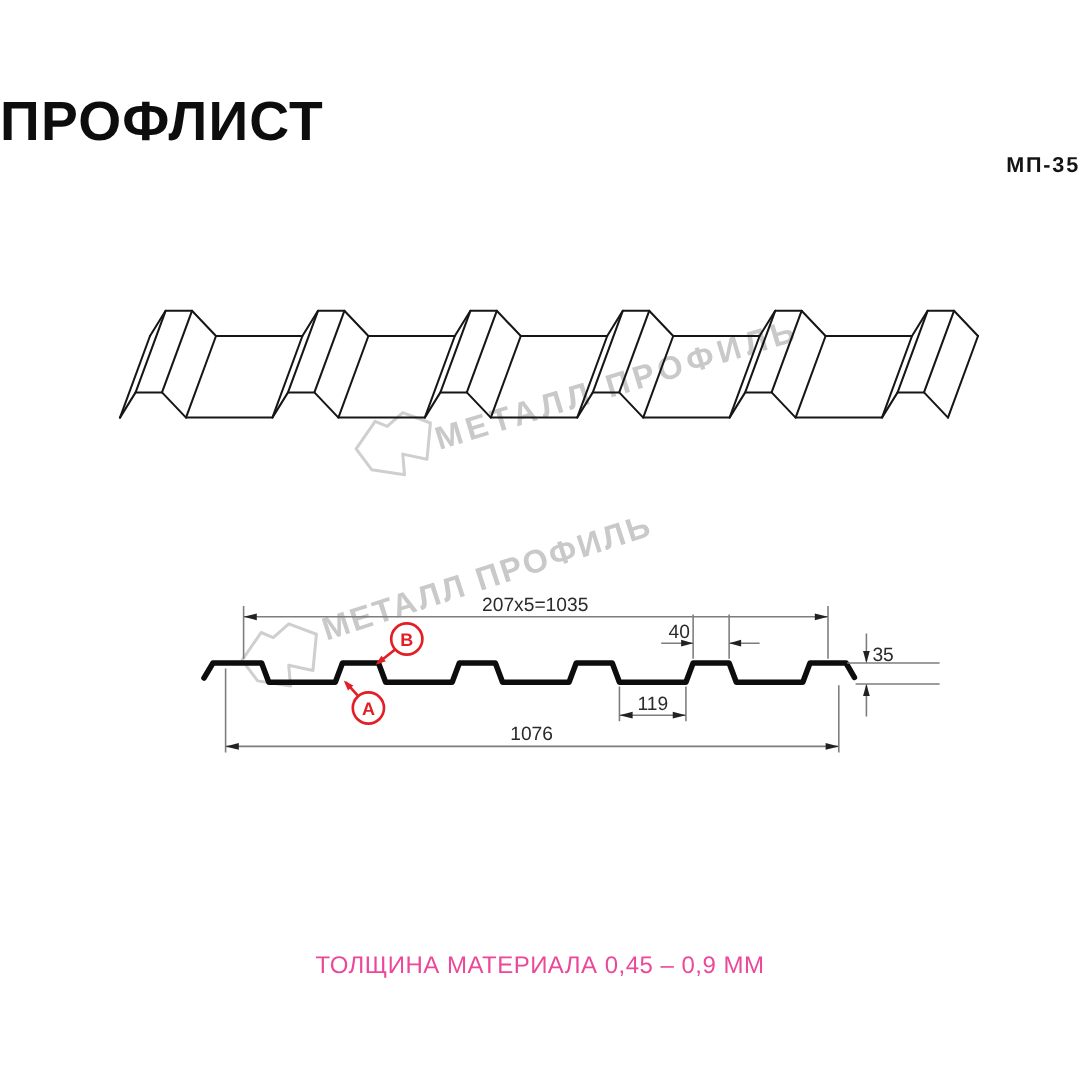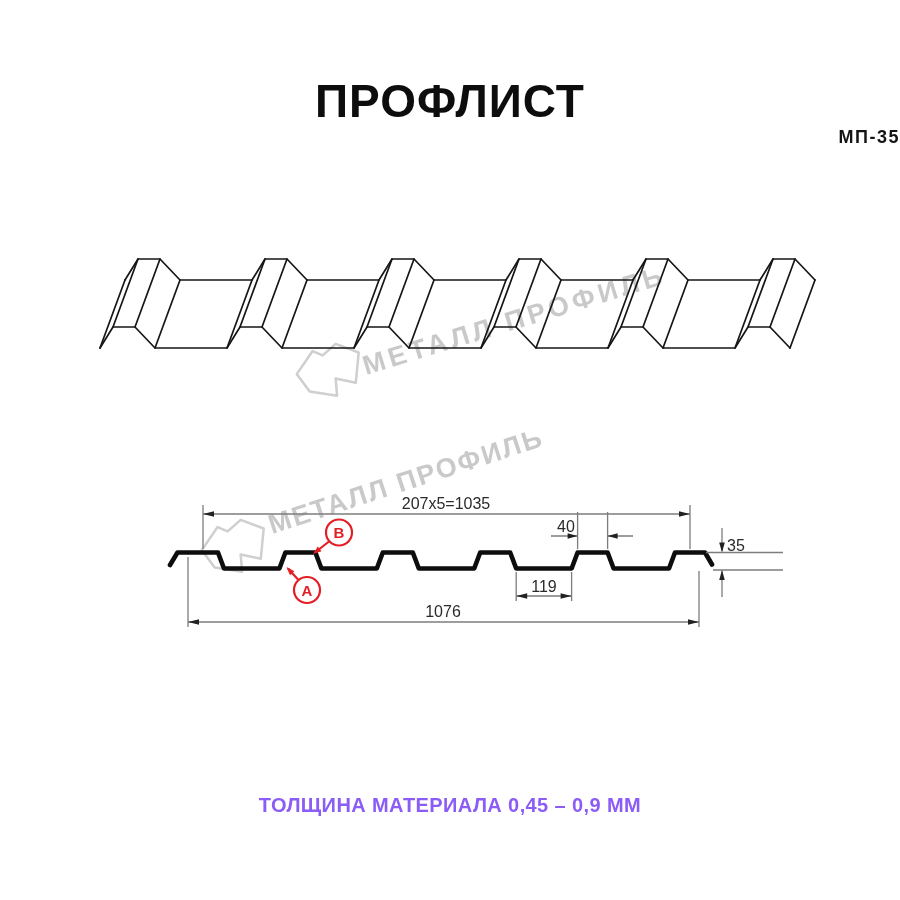--- a/index.html
+++ b/index.html
@@ -8,7 +8,7 @@
     font-family:"Liberation Sans", sans-serif;overflow:hidden;
   }
   .page-title{
-    position:absolute;top:74px;left:0;width:900px;text-align:center;
+    position:absolute;top:74px;left:0;width:900px;
     font-size:46px;font-weight:bold;letter-spacing:1px;color:#0d0d0d;
   }
   .page-subtitle{

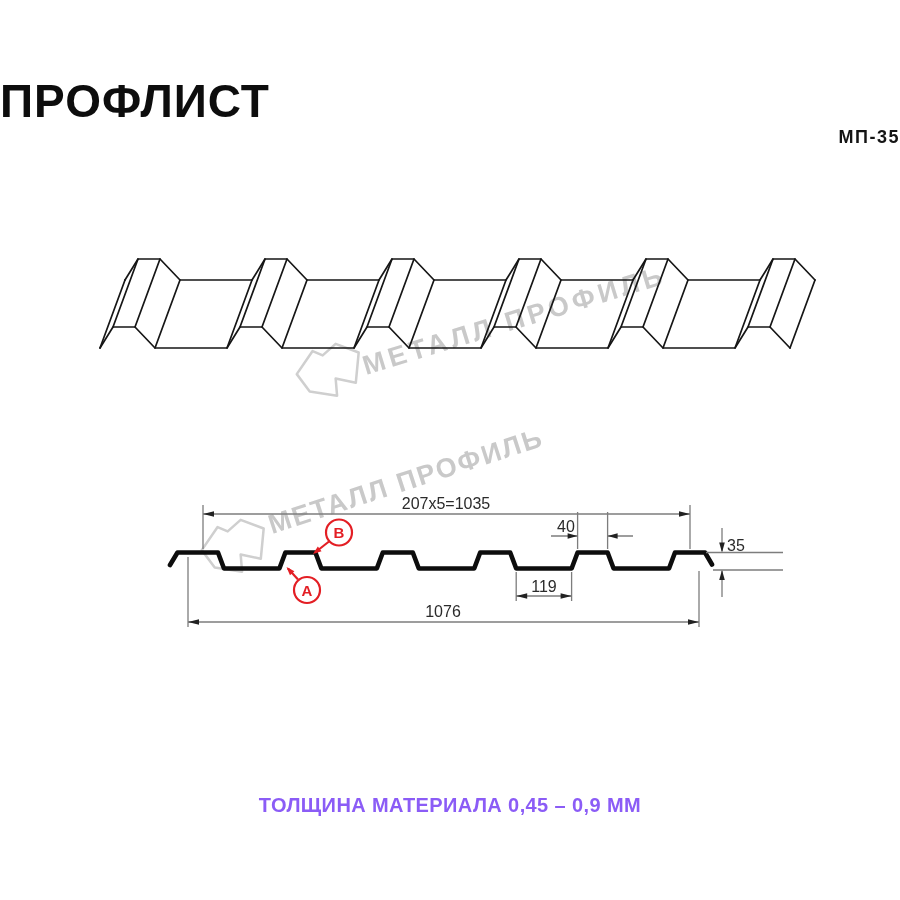--- a/index.html
+++ b/index.html
@@ -17,7 +17,7 @@
   }
   .footer-note{
     position:absolute;top:794px;left:0;width:900px;text-align:center;
-    font-size:20px;font-weight:bold;letter-spacing:0.4px;color:#8b5cf6;
+    font-size:20px;font-weight:normal;letter-spacing:0.4px;color:#ec4899;
   }
   svg{position:absolute;left:0;top:0;}
   .wm-stroke{fill:none;stroke:#cfcfcf;stroke-width:3.5;stroke-linejoin:round;}

